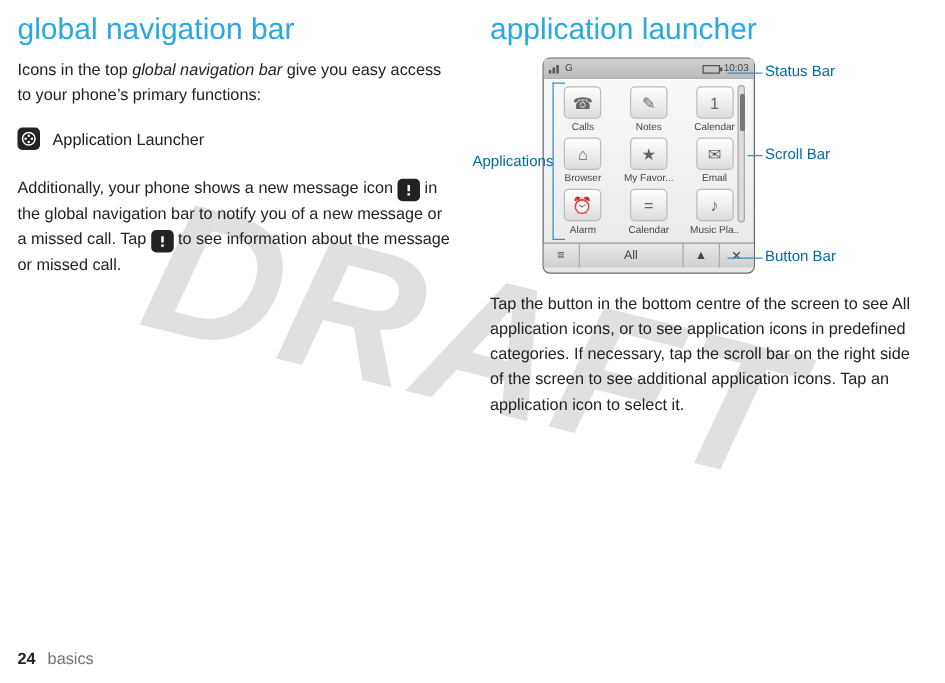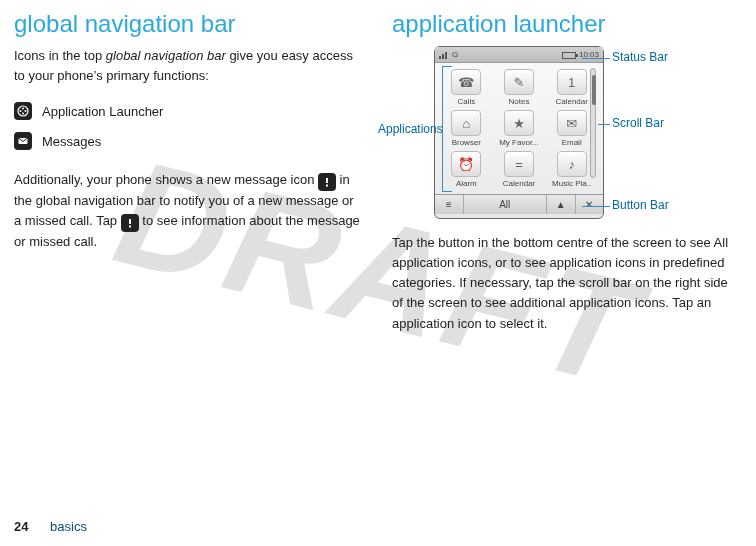--- a/index.html
+++ b/index.html
@@ -164,15 +164,6 @@
                 </svg>
               </span></td>
         <td>Application Launcher</td>
-      </tr>
-      <tr>
-        <td><span class="glyph">
-                <svg width="12" height="12" viewBox="0 0 12 12">
-                  <rect x="1.5" y="3" width="9" height="6" rx="1" fill="#fff"></rect>
-                  <path d="M1.5 3 L6 6.5 L10.5 3" fill="none" stroke="#222" stroke-width="1"></path>
-                </svg>
-              </span></td>
-        <td>Messages</td>
       </tr>
     </tbody>
       </table>

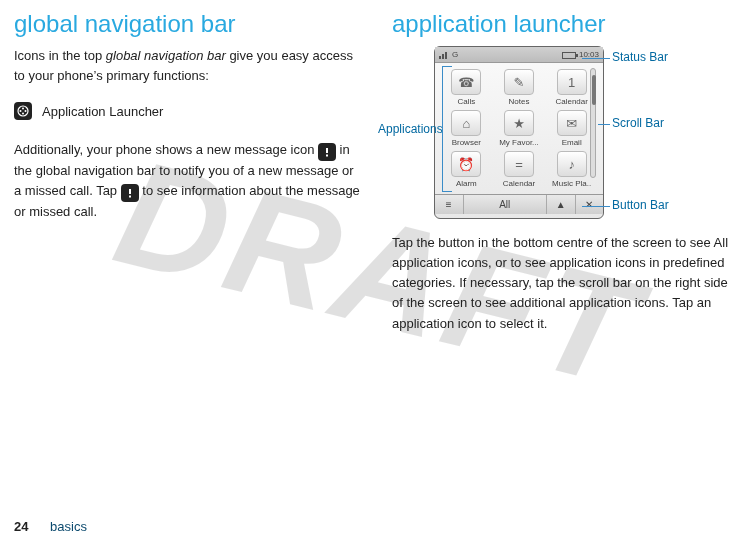--- a/index.html
+++ b/index.html
@@ -135,7 +135,7 @@
     font-size: 13px;
     z-index: 1;
   }
-  .footer b { font-weight: 700; margin-right: 18px; }
+  .footer b { font-weight: 700; margin-right: 6px; }
   .footer span.section-label { color: #0c4a6e; }
 </style>
 </head>

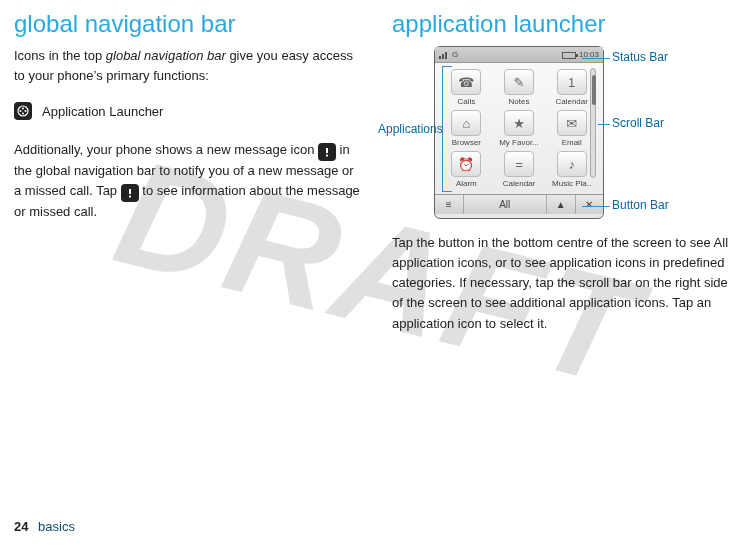--- a/index.html
+++ b/index.html
@@ -136,7 +136,7 @@
     z-index: 1;
   }
   .footer b { font-weight: 700; margin-right: 6px; }
-  .footer span.section-label { color: #0c4a6e; }
+  .footer span.section-label { color: #737373; }
 </style>
 </head>
 <body>

